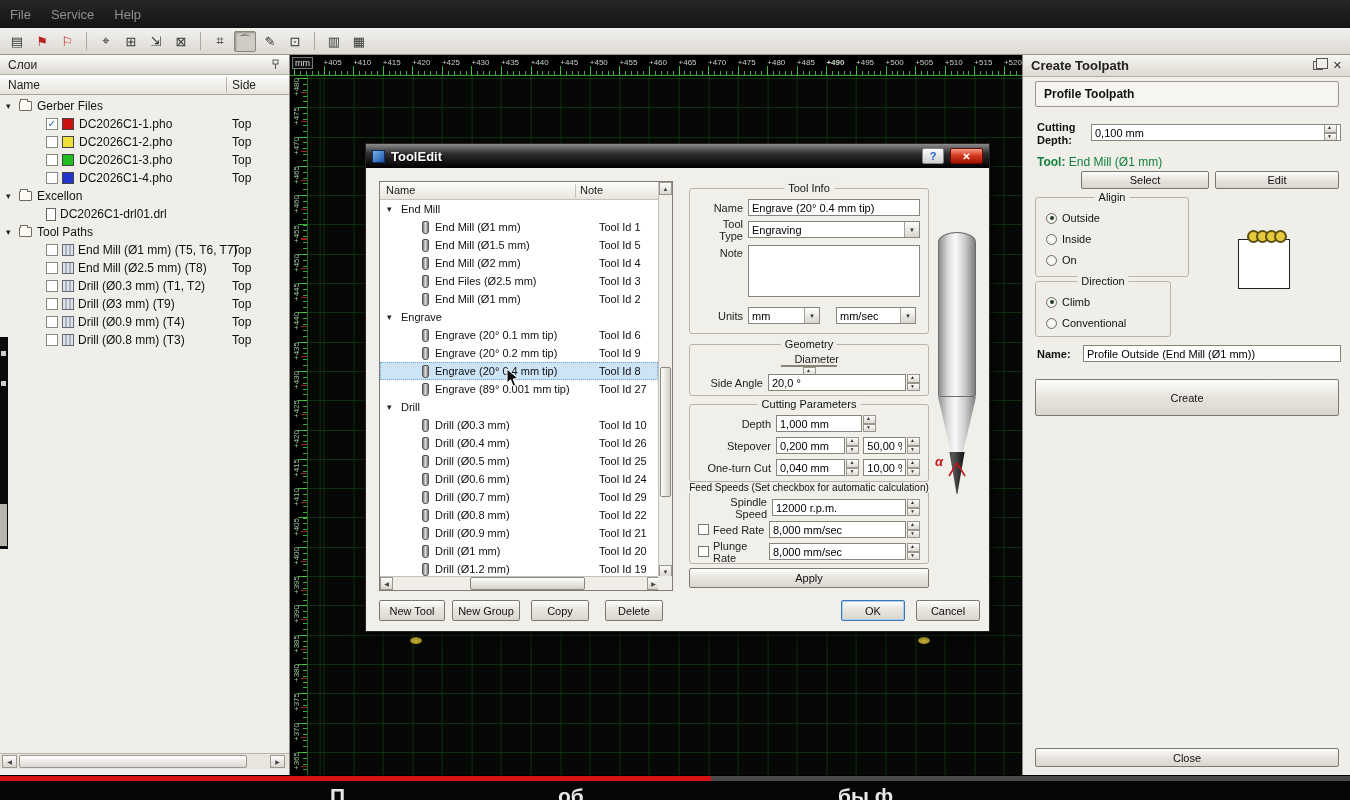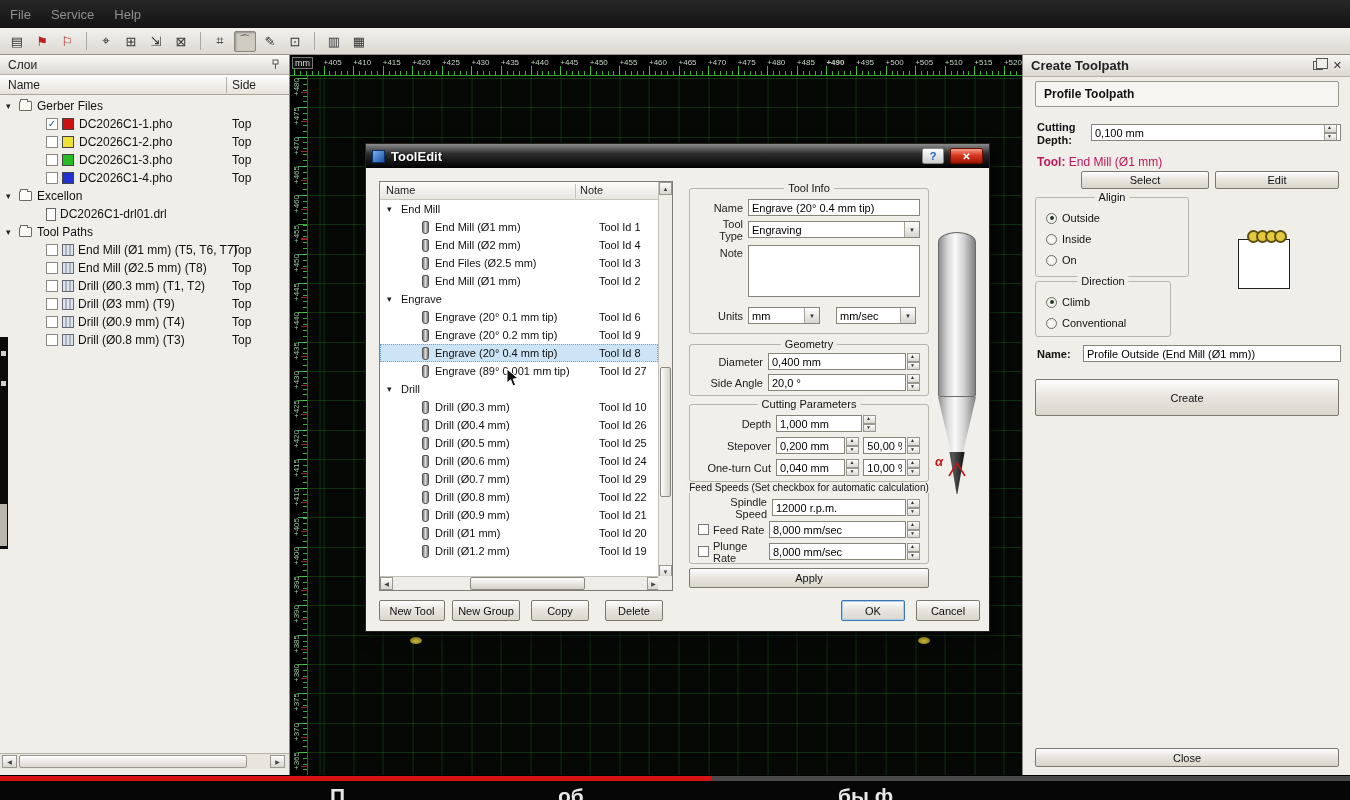--- a/index.html
+++ b/index.html
@@ -140,7 +140,7 @@
   .profile-box{position:absolute;left:12px;top:4px;width:304px;height:26px;background:#f6f5f2;border:1px solid #9a978f;border-radius:2px;display:flex;align-items:center;padding-left:8px;font-weight:bold;font-size:12px;color:#111;}
   .cd-label{position:absolute;left:14px;top:44px;width:54px;font-weight:bold;font-size:11px;line-height:1.2;color:#111;}
   .cd-input{position:absolute;left:68px;top:47px;width:250px;}
-  .tool-line{position:absolute;left:14px;top:78px;font-size:12px;color:#be185d;}
+  .tool-line{position:absolute;left:14px;top:78px;font-size:12px;color:#15803d;}
   .name-label{position:absolute;left:14px;top:271px;font-weight:bold;font-size:11px;color:#111;}
   .name-input{position:absolute;left:60px;top:268px;width:258px;}
   .align-gb{left:12px;top:120px;width:154px;height:80px;}

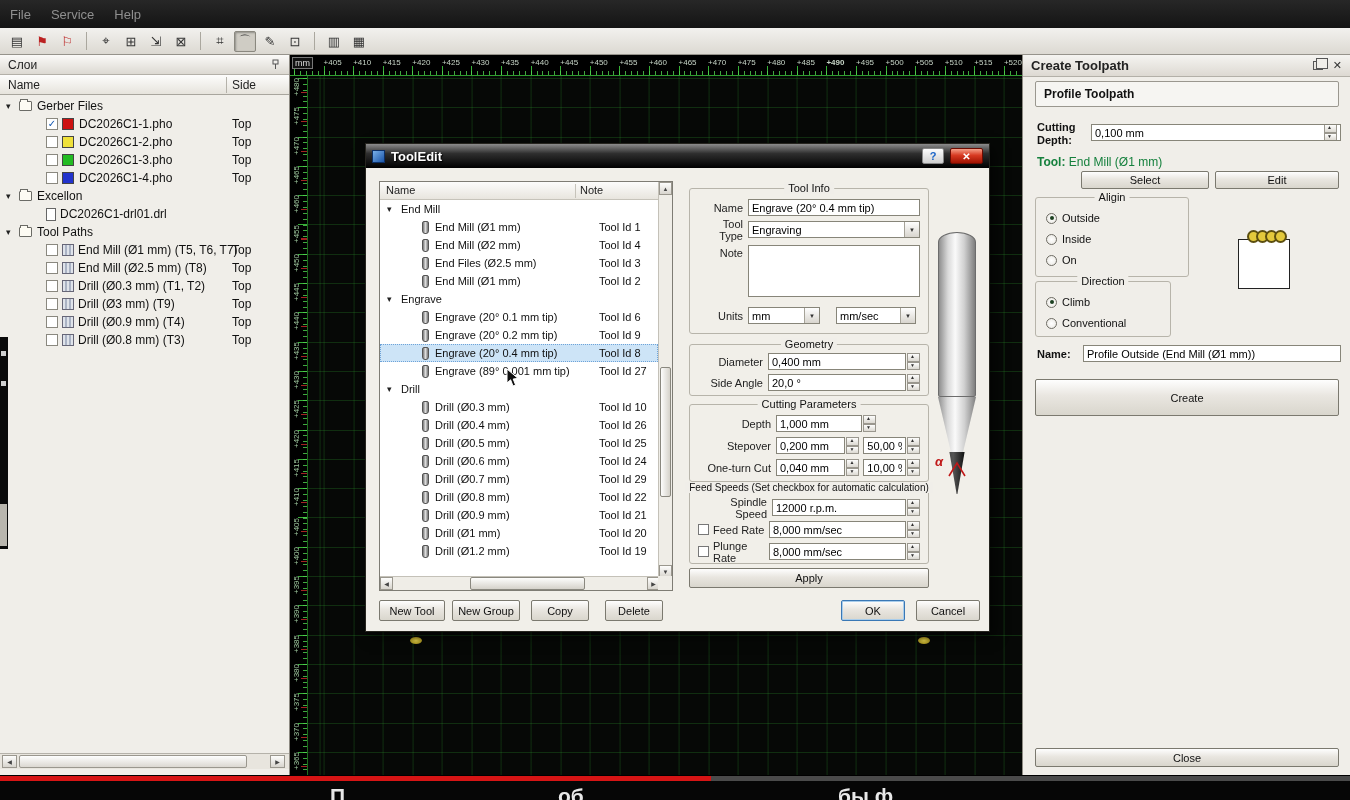--- a/index.html
+++ b/index.html
@@ -455,6 +455,11 @@
           </div>
           <div class="lrow ltool">
             <span class="i-bit"></span>
+            <span class="tname">End Mill (Ø1.5 mm)</span>
+            <span class="tnote">Tool Id 5</span>
+          </div>
+          <div class="lrow ltool">
+            <span class="i-bit"></span>
             <span class="tname">End Mill (Ø2 mm)</span>
             <span class="tnote">Tool Id 4</span>
           </div>

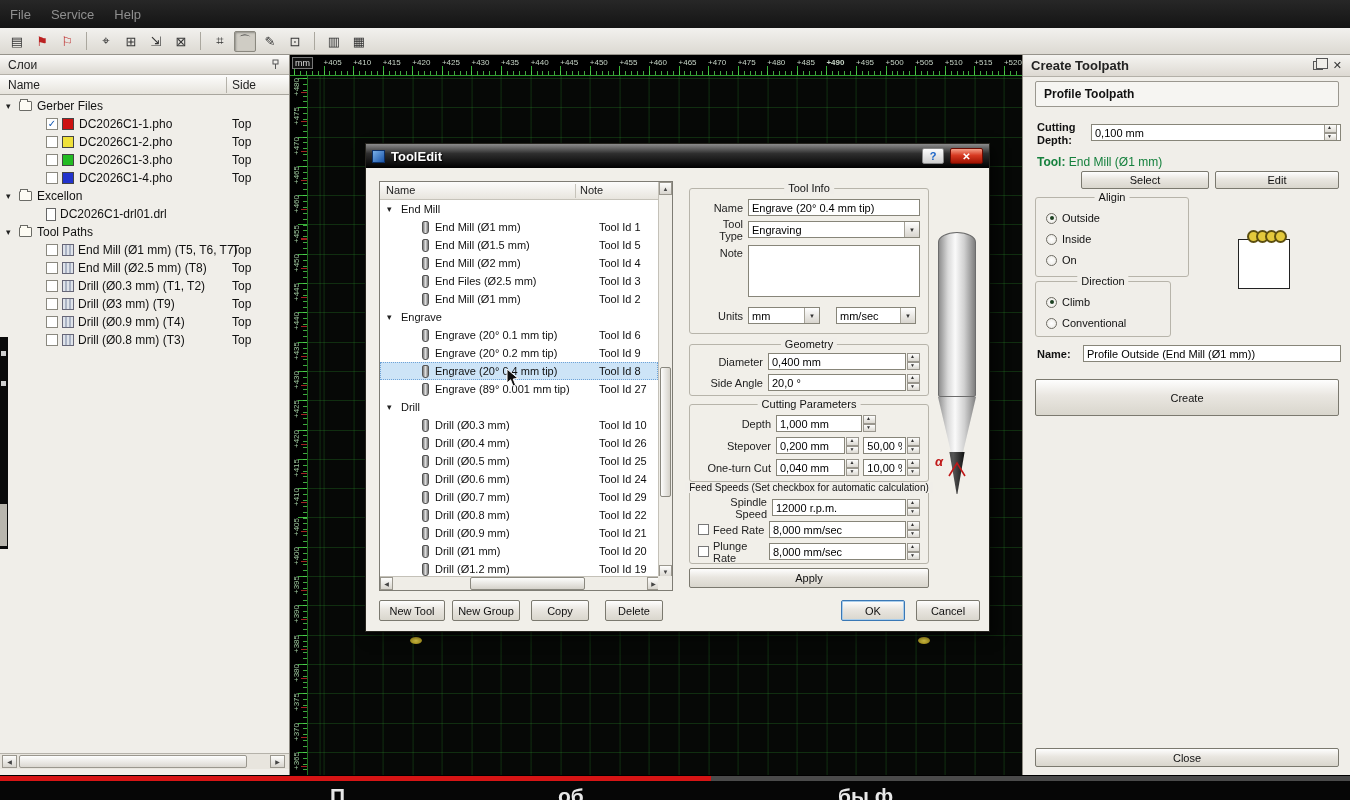--- a/index.html
+++ b/index.html
@@ -602,7 +602,7 @@
 
     <div class="gb geo-gb">
       <span class="gb-title">Geometry</span>
-      <div class="frow" style="top:8px;">
+      <div class="frow" style="top:8px;flex-direction:column;">
         <span class="flabel w70">Diameter</span>
         <span class="tb f1">
             <span class="tb-val">0,400 mm</span>

